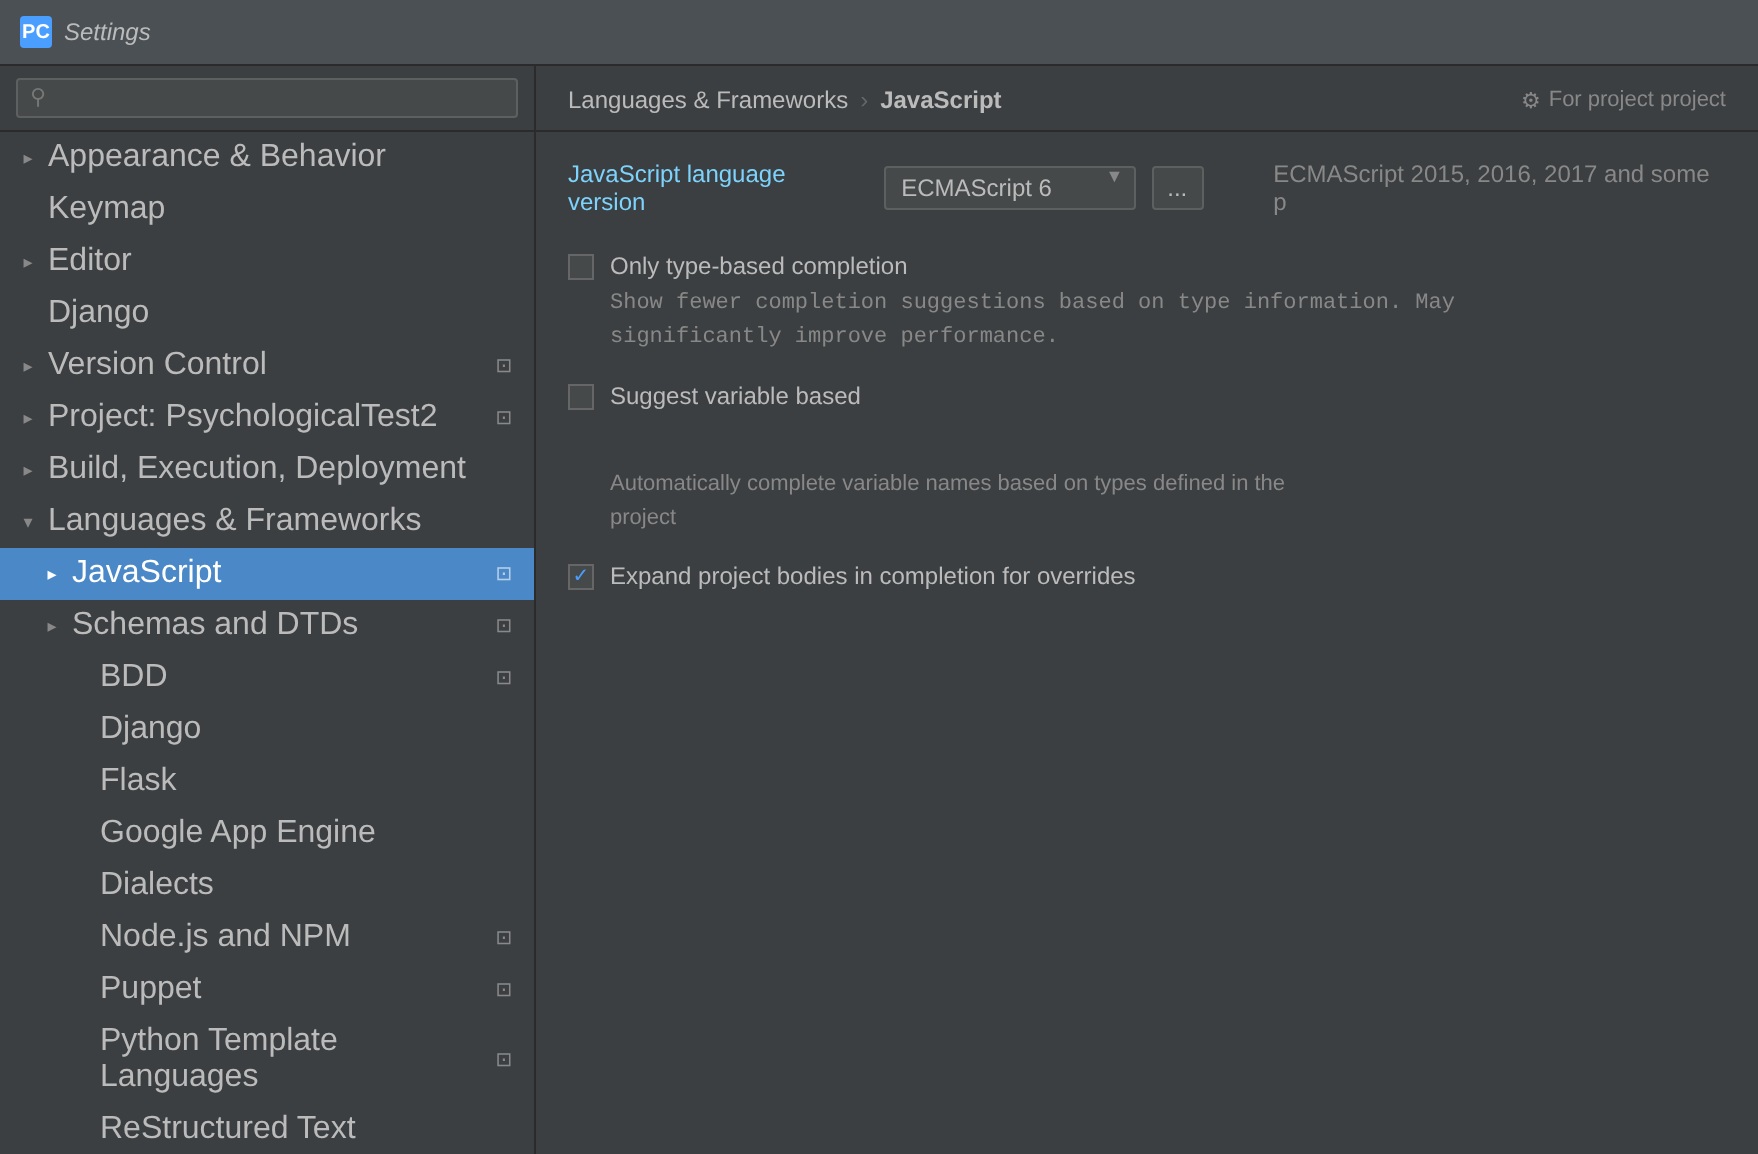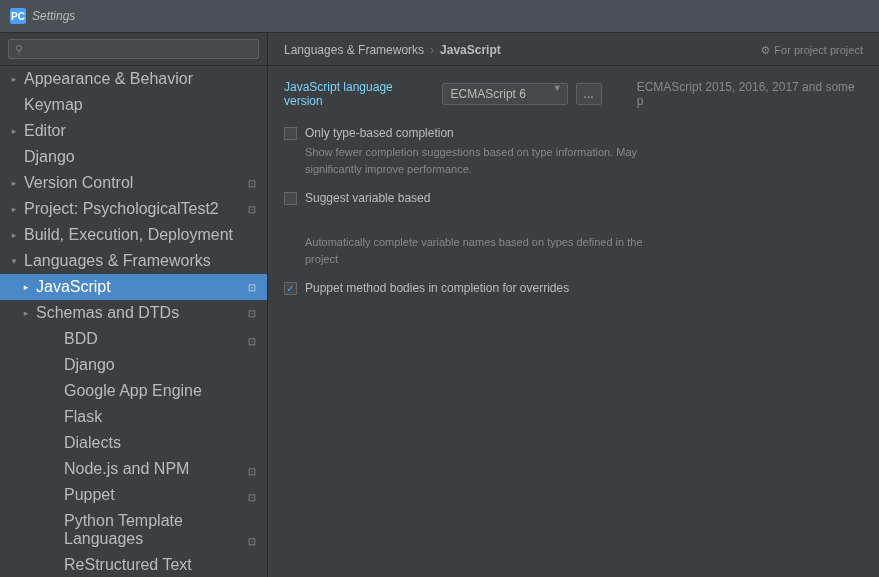--- a/index.html
+++ b/index.html
@@ -378,7 +378,7 @@
               <div class="checkbox"></div>
               <span class="option-title">Only type-based completion</span>
             </div>
-            <div class="option-desc" style="white-space: pre-line;">Show fewer completion suggestions based on type information. May
+            <div class="option-desc" style="white-space: pre-line; font-family: Liberation Mono, monospace;">Show fewer completion suggestions based on type information. May
 significantly improve performance.</div>
           </div>
           <div class="option-row">

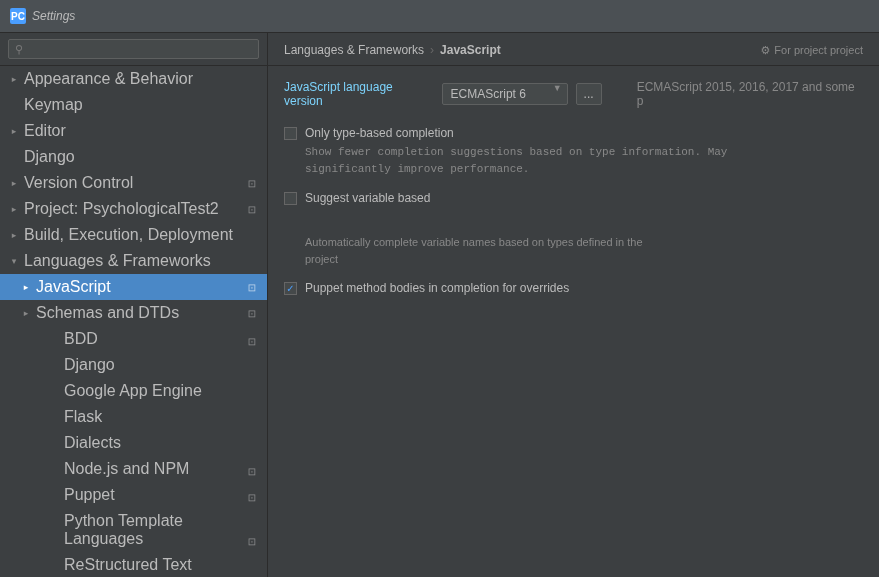--- a/index.html
+++ b/index.html
@@ -392,7 +392,7 @@
           <div class="option-row">
             <div class="checkbox-row">
               <div class="checkbox checked"></div>
-              <span class="option-title">Puppet method bodies in completion for overrides</span>
+              <span class="option-title">Expand project bodies in completion for overrides</span>
             </div>
           </div>
         </div>

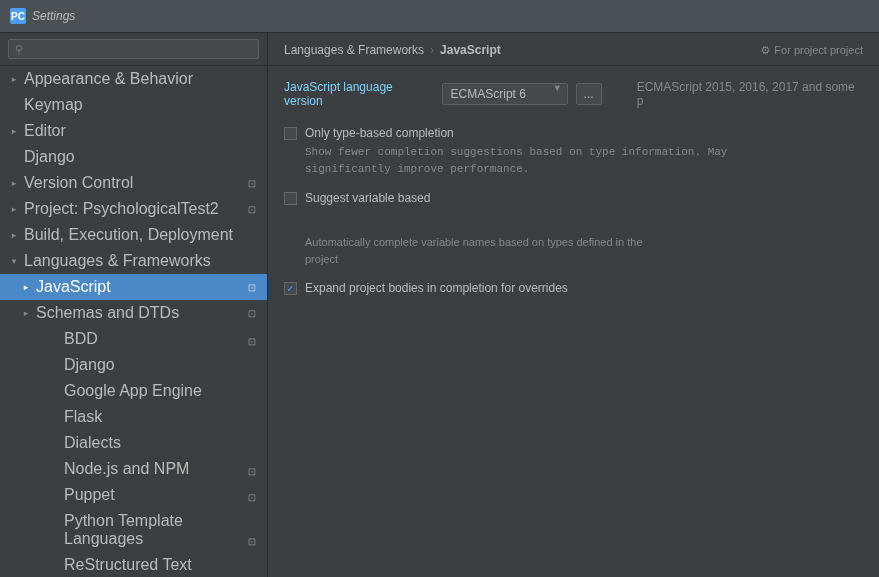--- a/index.html
+++ b/index.html
@@ -106,7 +106,7 @@
       font-size: 10px;
     }
     .indent-1 { padding-left: 20px; }
-    .indent-2 { padding-left: 48px; align-items: flex-end; }
+    .indent-2 { padding-left: 34px; }
     
     .content {
       flex: 1;

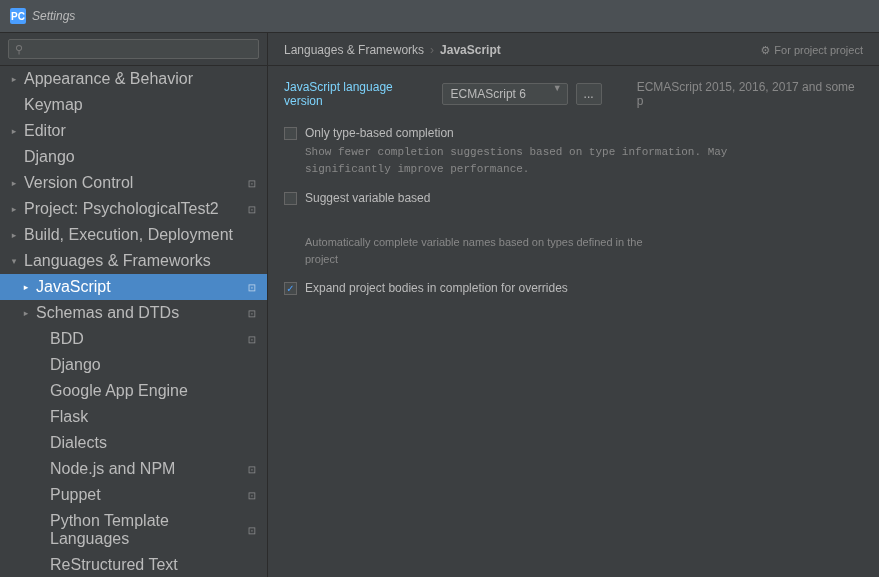--- a/index.html
+++ b/index.html
@@ -311,11 +311,11 @@
         </div>
         <div class="sidebar-item indent-2">
           <span class="arrow"></span>
+          <span class="sidebar-label">Flask</span>
+        </div>
+        <div class="sidebar-item indent-2">
+          <span class="arrow"></span>
           <span class="sidebar-label">Google App Engine</span>
-        </div>
-        <div class="sidebar-item indent-2">
-          <span class="arrow"></span>
-          <span class="sidebar-label">Flask</span>
         </div>
         <div class="sidebar-item indent-2">
           <span class="arrow"></span>

